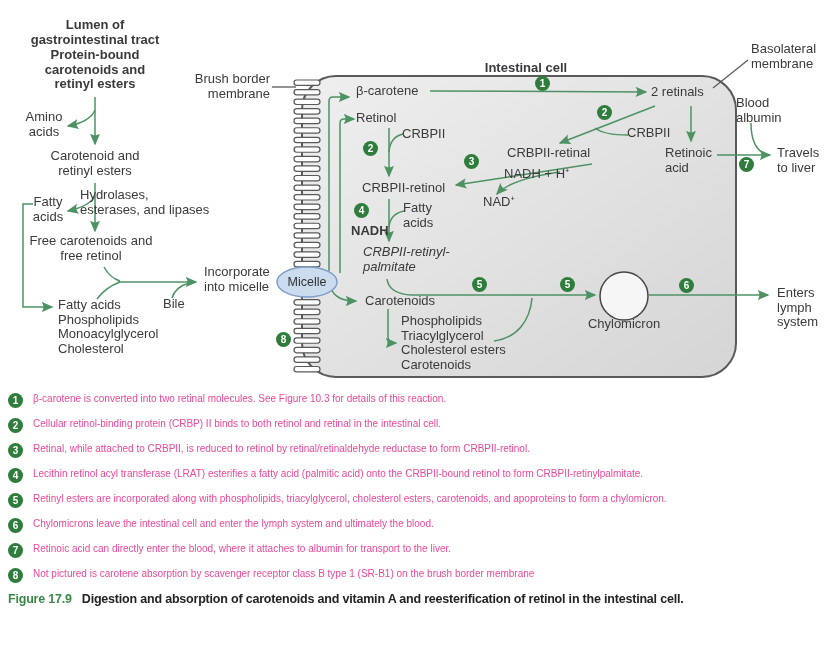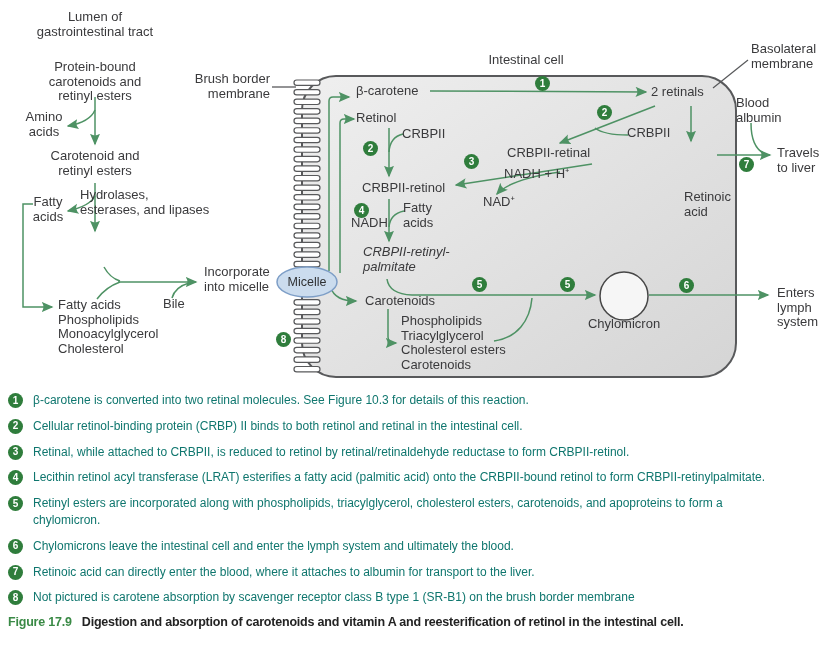--- a/index.html
+++ b/index.html
@@ -10,7 +10,7 @@
   .lbl{position:absolute;font-size:13px;line-height:1.12;white-space:pre-line;}
   .c{text-align:center;}
   .r{text-align:right;}
-  .b{font-weight:normal;}
+  .b{font-weight:bold;margin-top:8px;}
   .small{font-size:12.5px;}
   svg{position:absolute;top:0;left:0;}
   .badge{

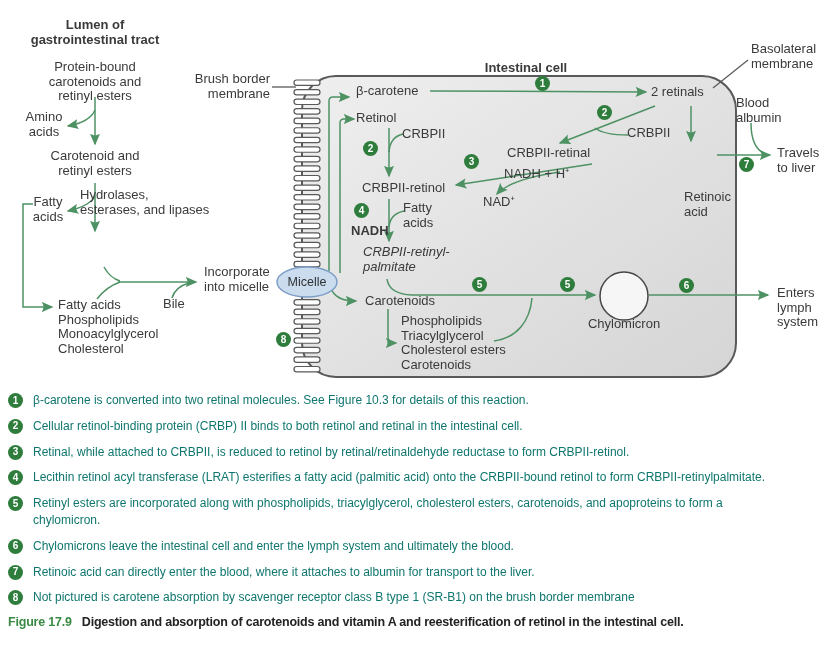--- a/index.html
+++ b/index.html
@@ -128,7 +128,7 @@
 
   <div class="lbl c b" style="left:15px;top:10px;width:160px;">Lumen of
 gastrointestinal tract</div>
-  <div class="lbl c" style="left:15px;top:60px;width:160px;">Protein-bound
+  <div class="lbl c" style="left:15px;top:48px;width:160px;font-weight:bold;">Protein-bound
 carotenoids and
 retinyl esters</div>
   <div class="lbl c" style="left:18px;top:110px;width:52px;">Amino

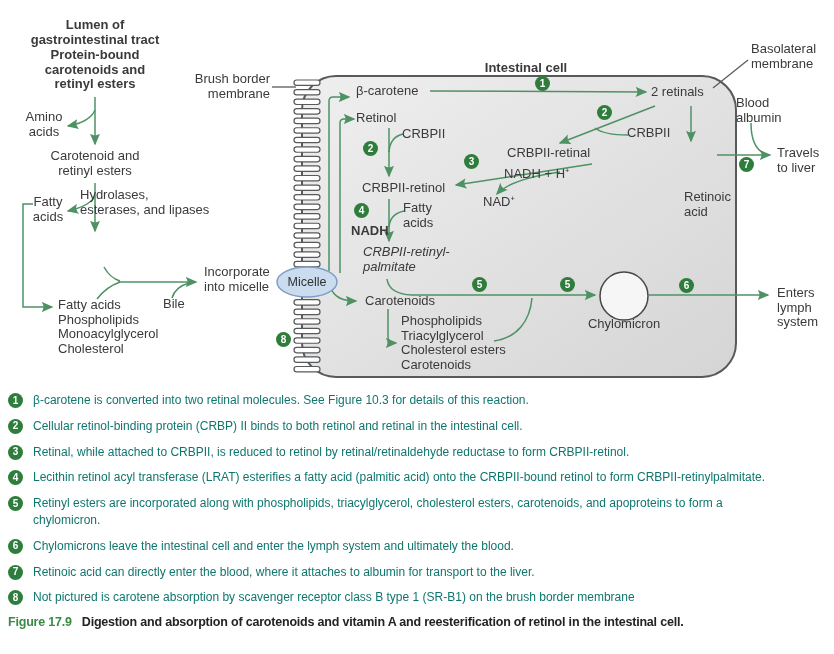--- a/index.html
+++ b/index.html
@@ -174,7 +174,7 @@
 Cholesterol esters
 Carotenoids</div>
   <div class="lbl c" style="left:574px;top:317px;width:100px;">Chylomicron</div>
-  <div class="lbl" style="left:684px;top:146px;width:60px;margin-top:44px;">Retinoic
+  <div class="lbl" style="left:665px;top:146px;width:60px;">Retinoic
 acid</div>
   <div class="lbl" style="left:736px;top:96px;width:60px;">Blood
 albumin</div>

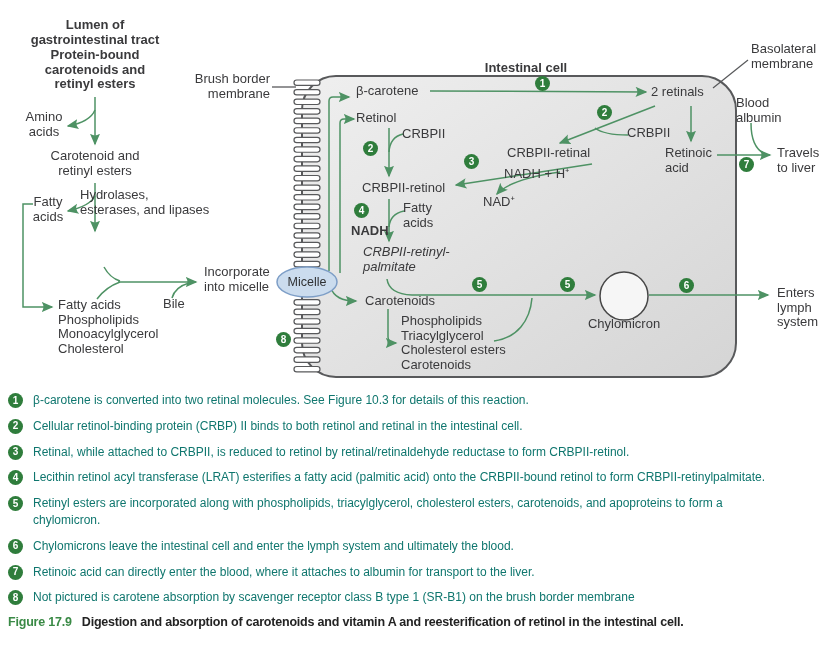--- a/index.html
+++ b/index.html
@@ -139,6 +139,8 @@
 acids</div>
   <div class="lbl" style="left:80px;top:188px;width:145px;">Hydrolases,
 esterases, and lipases</div>
+  <div class="lbl c" style="left:11px;top:234px;width:160px;">Free carotenoids and
+free retinol</div>
   <div class="lbl" style="left:204px;top:265px;width:80px;">Incorporate
 into micelle</div>
   <div class="lbl" style="left:163px;top:297px;width:40px;">Bile</div>

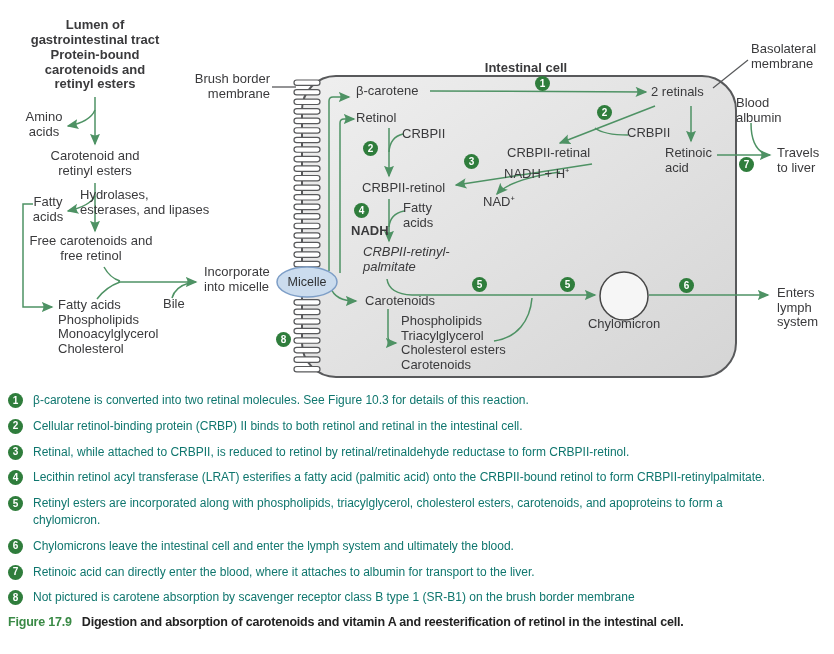--- a/index.html
+++ b/index.html
@@ -25,7 +25,7 @@
     font-size:10px;font-weight:bold;display:flex;align-items:center;justify-content:center;
     margin-top:1px;margin-right:10px;line-height:1;
   }
-  .legend-row .ltext{font-size:12px;line-height:1.4;color:#0f766e;max-width:760px;}
+  .legend-row .ltext{font-size:10px;line-height:1.4;color:#ec4899;max-width:760px;}
   .caption{display:flex;align-items:flex-start;margin-top:5px;}
   .caption .figlabel{color:#3a8a46;font-weight:bold;font-size:12.5px;margin-right:10px;white-space:nowrap;letter-spacing:-0.2px;}
   .caption .figtext{font-size:12.5px;font-weight:600;letter-spacing:-0.2px;color:#232323;}

